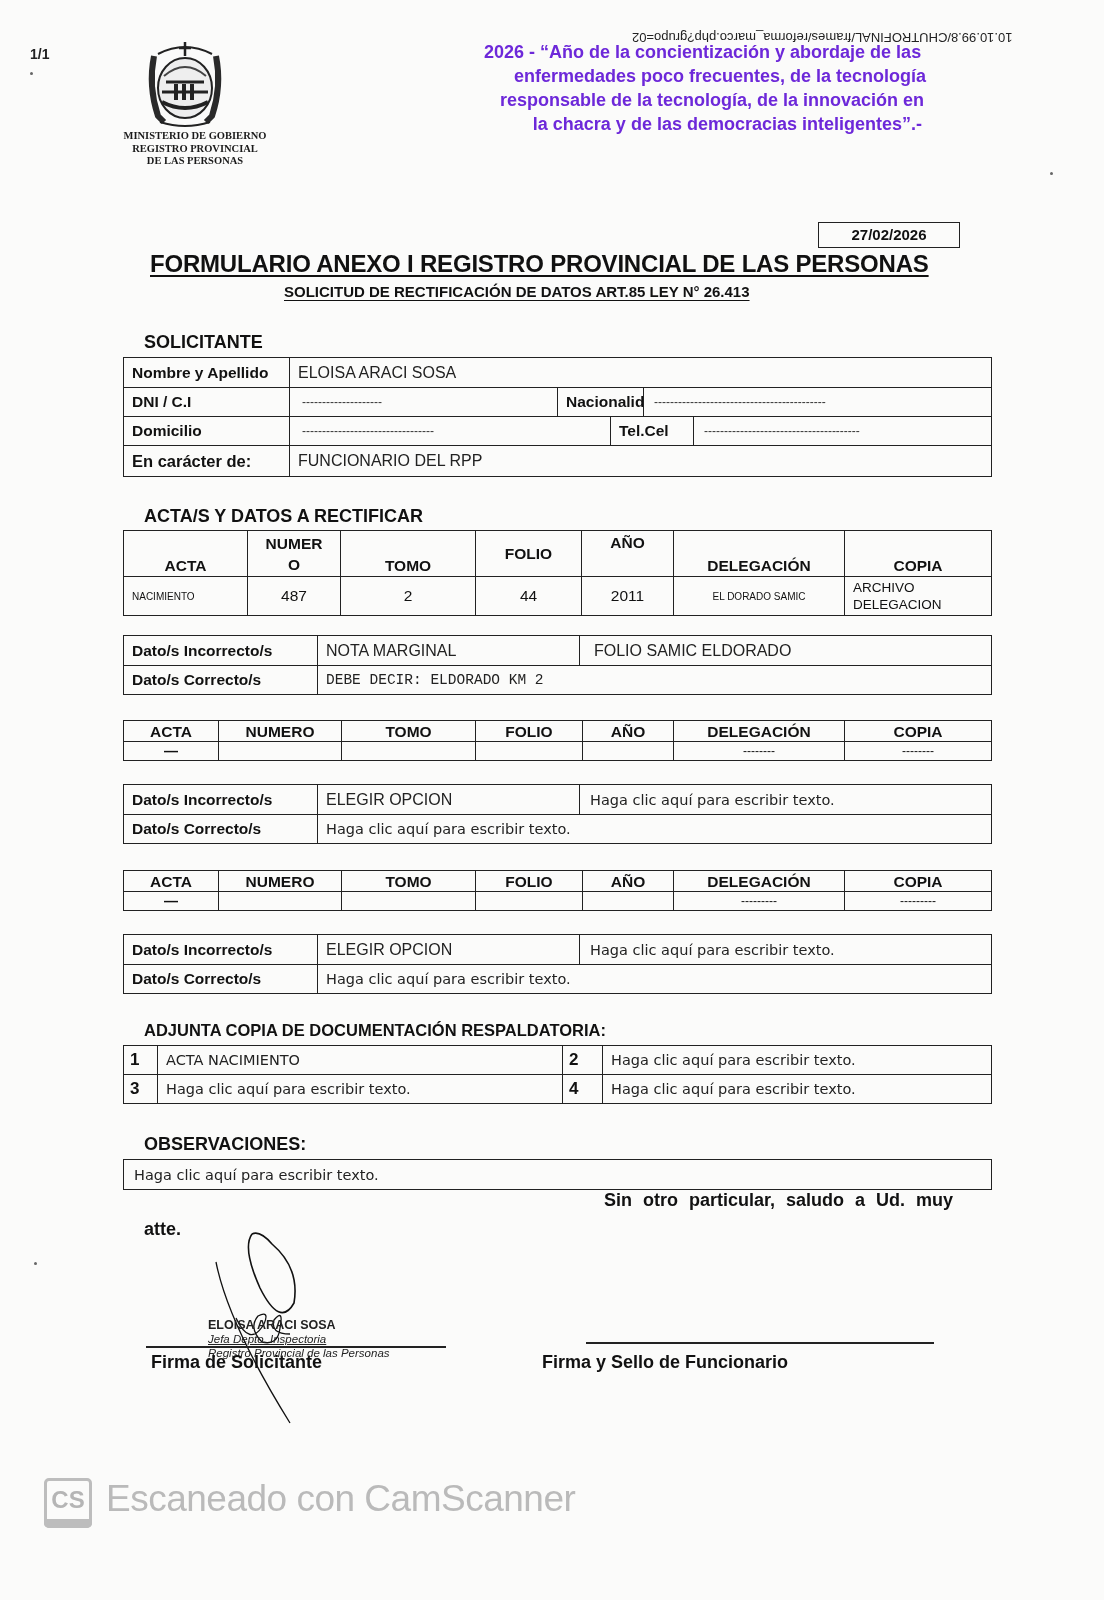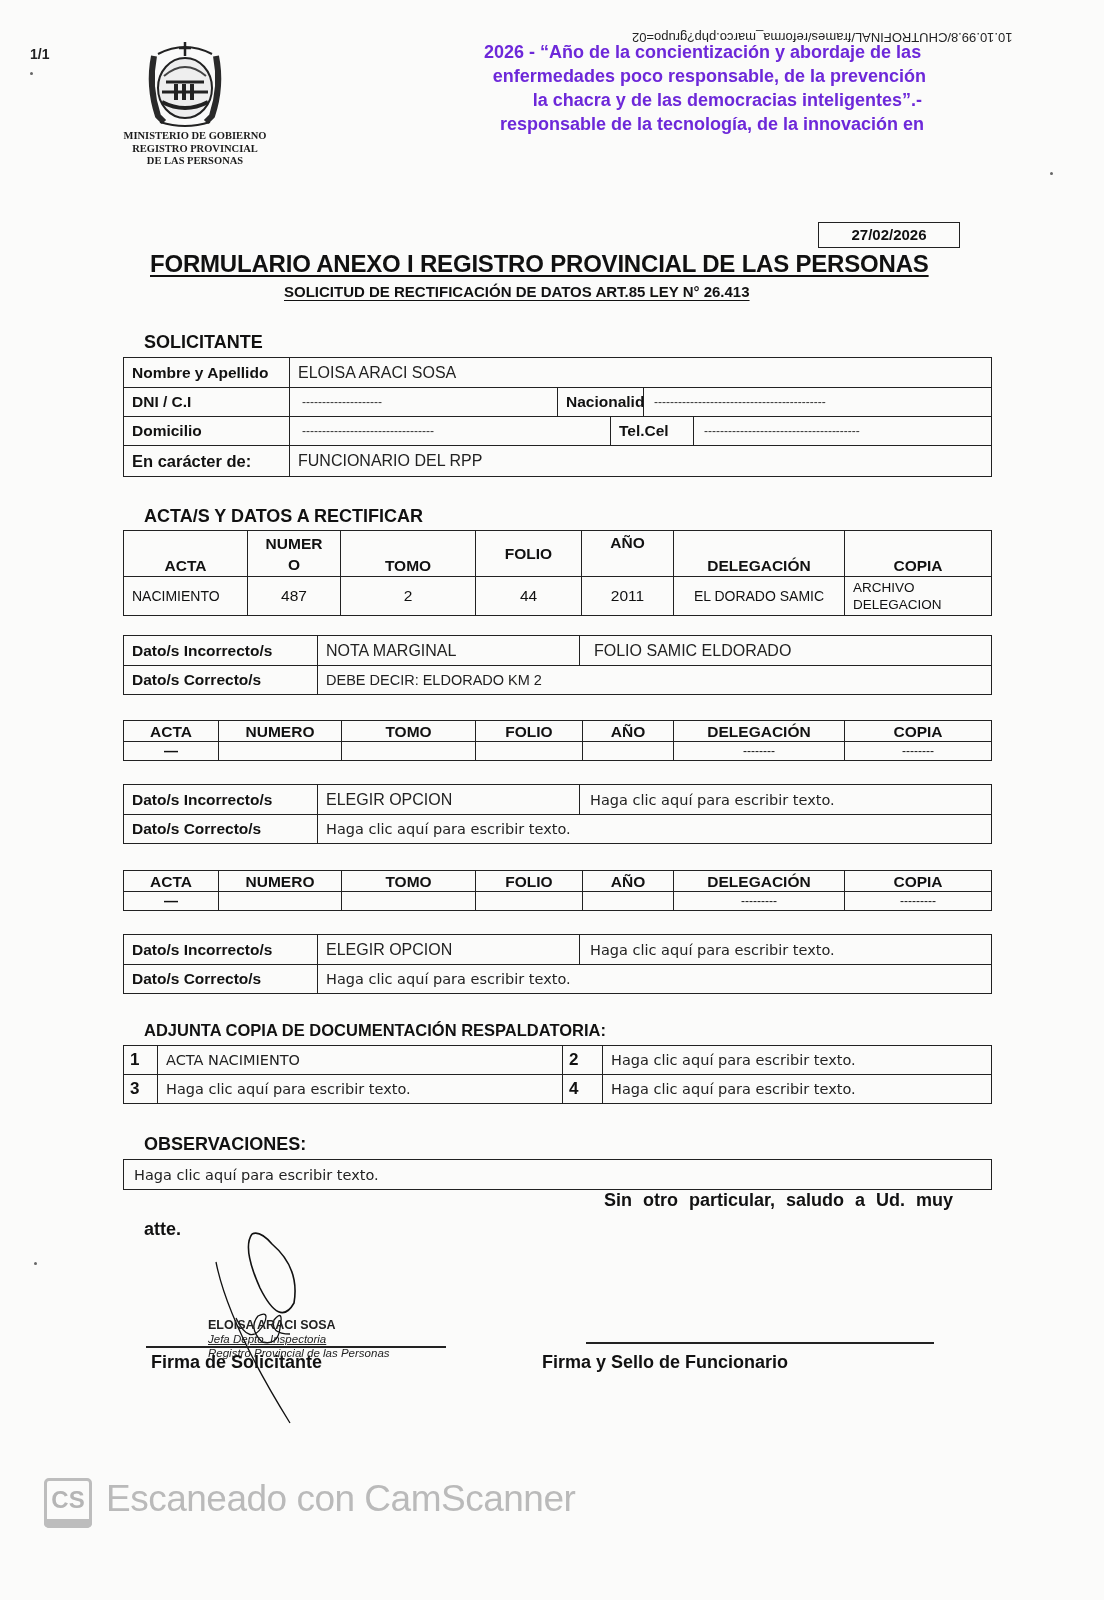--- a/index.html
+++ b/index.html
@@ -85,7 +85,7 @@
 
 <div class="abs motto">
   <div class="l1">2026 - “Año de la concientización y abordaje de las</div>
-  <div style="padding-right:14px;">enfermedades poco responsable, de la prevención</div>
+  <div style="padding-right:14px;">enfermedades poco frecuentes, de la tecnología</div>
   <div style="padding-right:18px;">la chacra y de las democracias inteligentes”.-</div>
   <div style="padding-right:16px;">responsable de la tecnología, de la innovación en</div>
 </div>

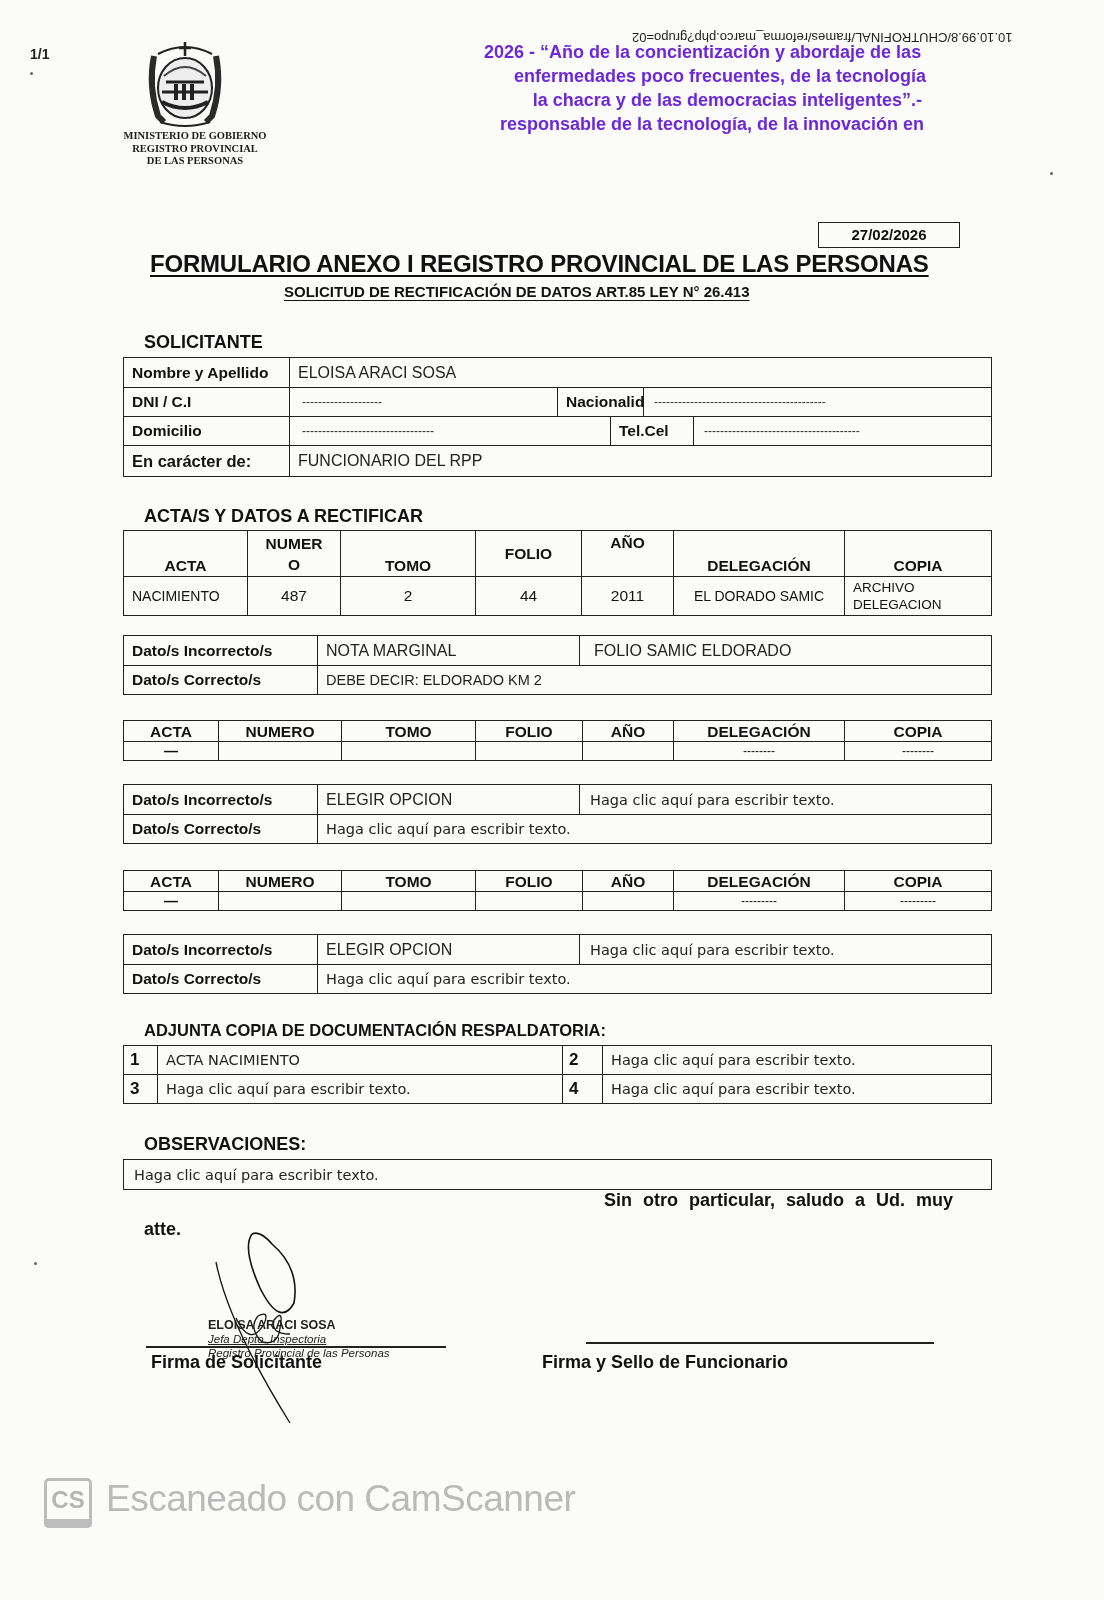--- a/index.html
+++ b/index.html
@@ -86,8 +86,8 @@
 <div class="abs motto">
   <div class="l1">2026 - “Año de la concientización y abordaje de las</div>
   <div style="padding-right:14px;">enfermedades poco frecuentes, de la tecnología</div>
+  <div style="padding-right:16px;">responsable de la tecnología, de la innovación en</div>
   <div style="padding-right:18px;">la chacra y de las democracias inteligentes”.-</div>
-  <div style="padding-right:16px;">responsable de la tecnología, de la innovación en</div>
 </div>
 
 <div class="abs date-box">27/02/2026</div>

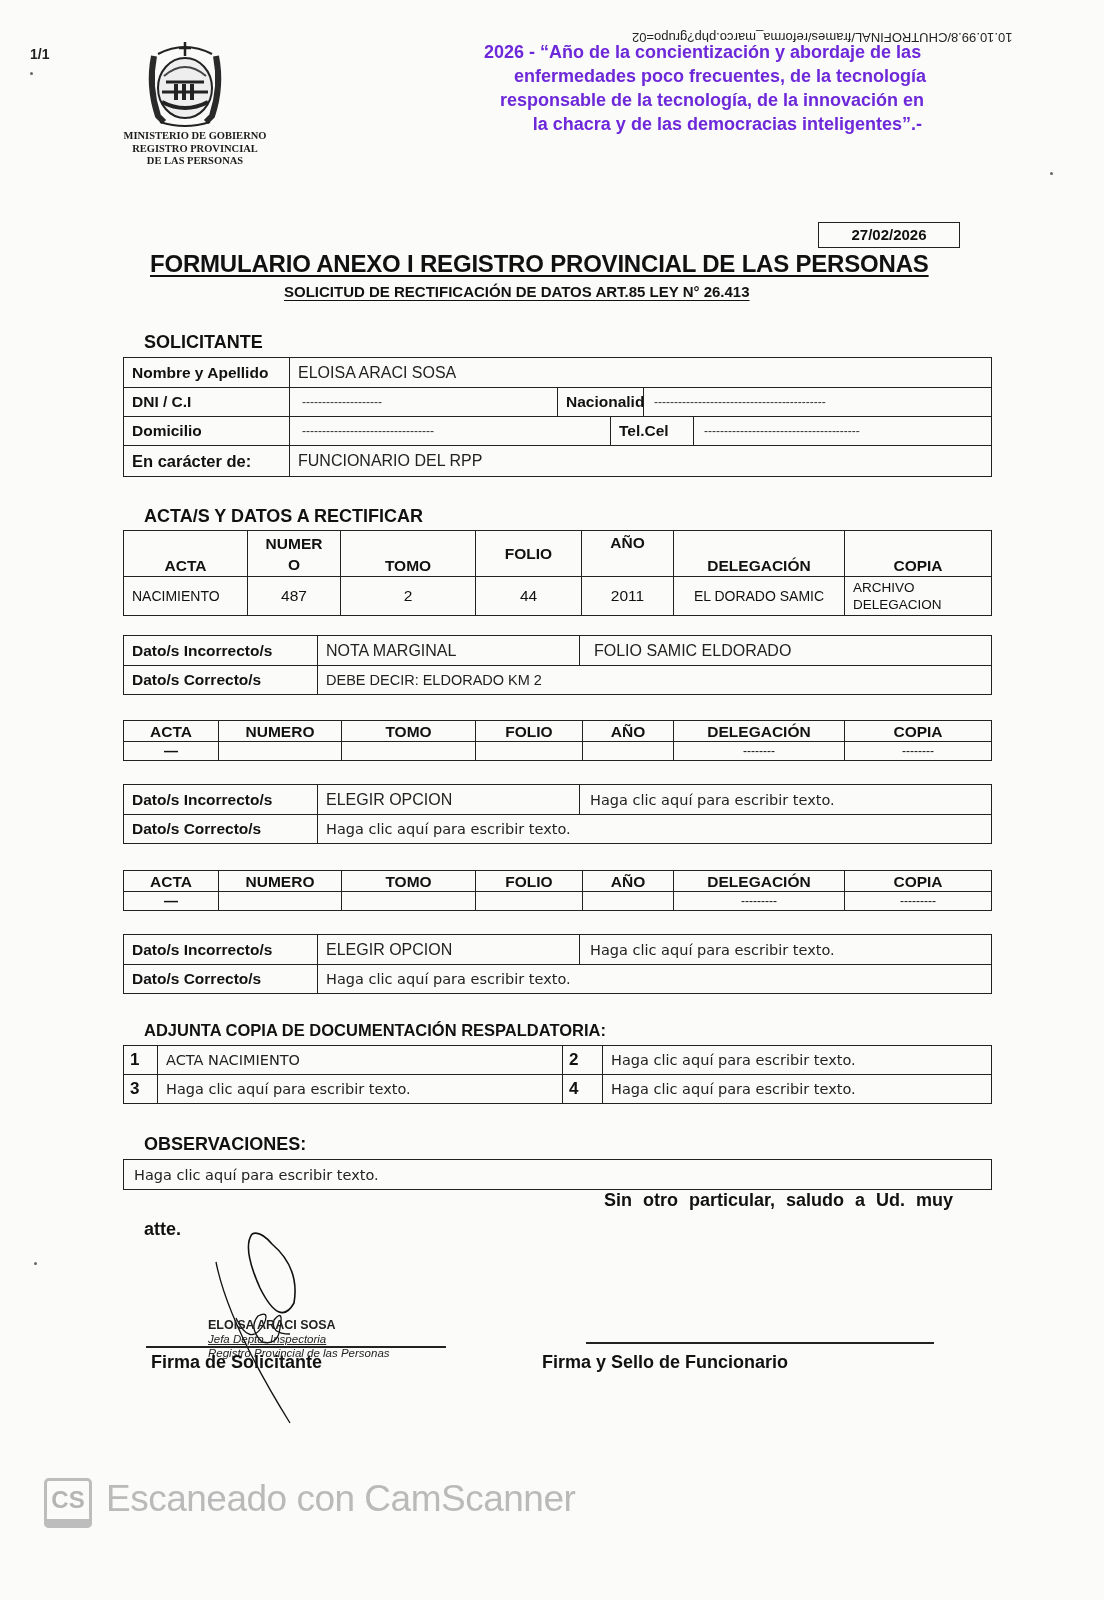--- a/index.html
+++ b/index.html
@@ -34,7 +34,7 @@
   .ph { font-family: "DejaVu Sans", sans-serif; font-size: 14.5px; color: #222; }
 
   .acta-tbl th { font-weight: bold; font-size: 15.5px; text-align: center; padding: 0 4px; vertical-align: bottom; line-height: 20px; }
-  .acta-tbl td { text-align: center; font-size: 14px; }
+  .acta-tbl td { text-align: center; font-size: 10px; }
   .acta-tbl td.copia { text-align: left; font-size: 13.5px; line-height: 17px; padding-left: 8px; white-space: normal; }
 
   .small-tbl th { font-weight: bold; font-size: 15.5px; text-align: center; padding: 0 4px; height: 21px; line-height: 19px; }

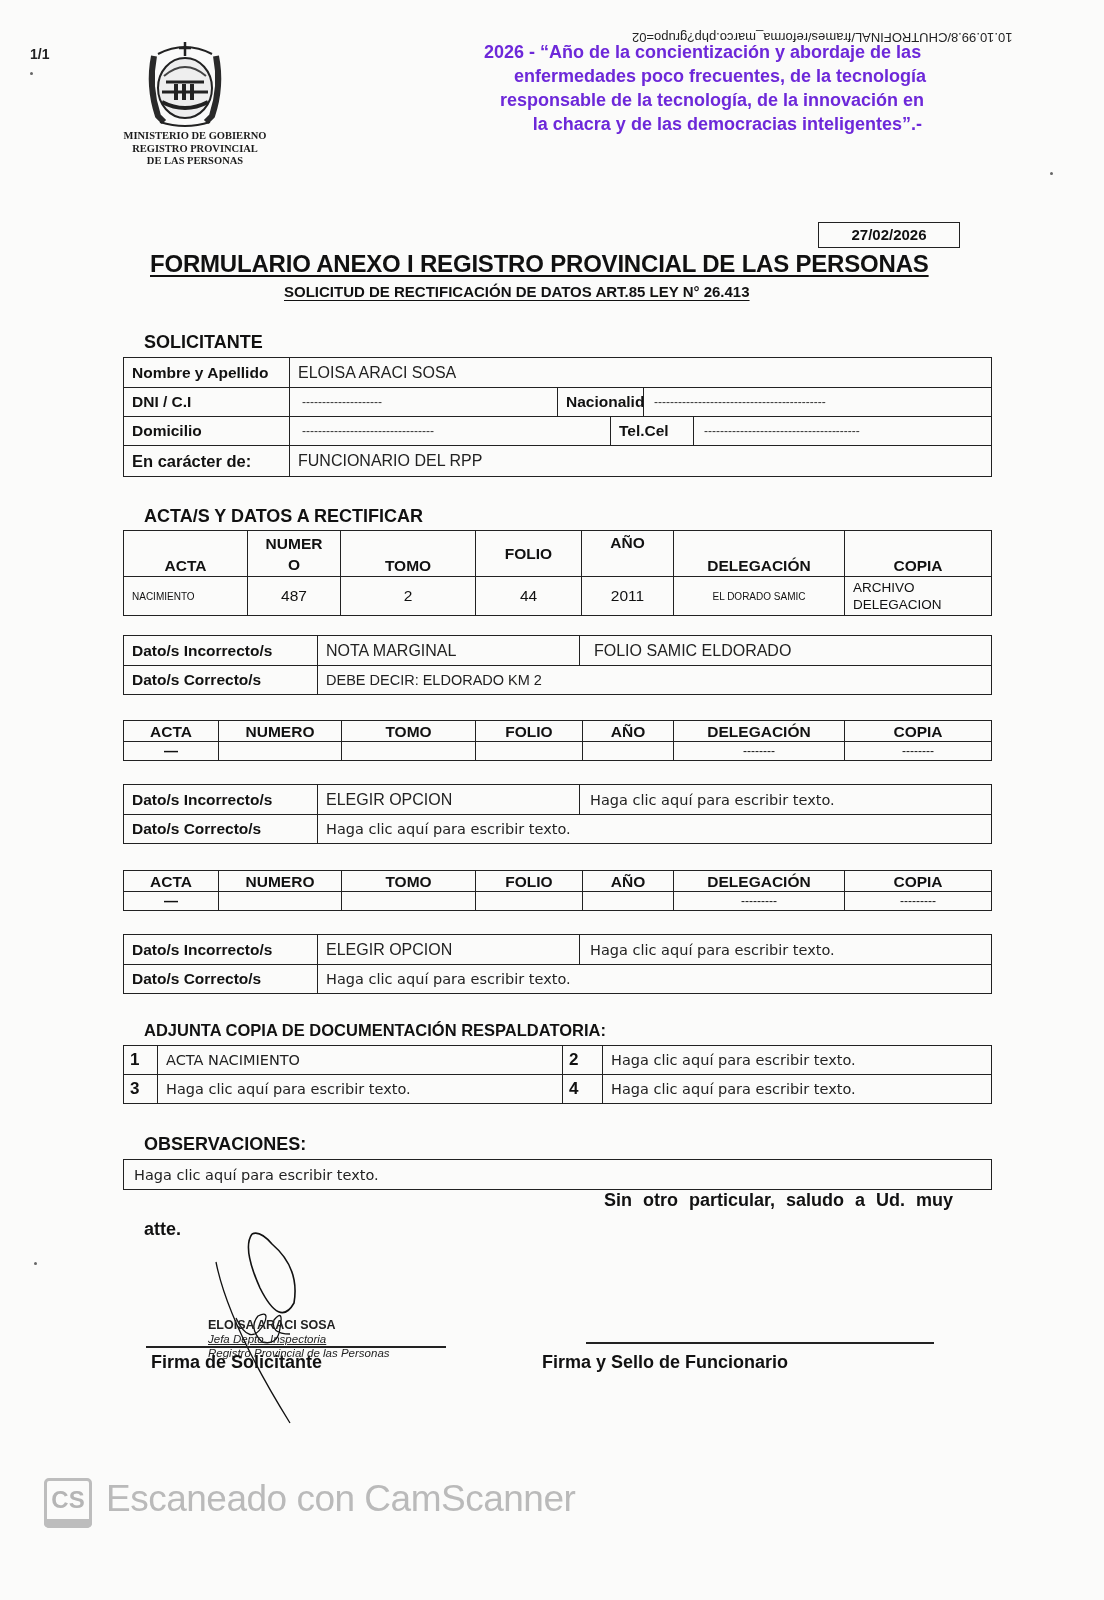--- a/index.html
+++ b/index.html
@@ -185,7 +185,7 @@
   </tr>
   <tr style="height:29px;">
     <td class="lbl">Dato/s Correcto/s</td>
-    <td colspan="2" class="val" style="font-family:Liberation Sans, sans-serif;font-size:14.5px;">DEBE DECIR:  ELDORADO KM 2</td>
+    <td colspan="2" class="val" style="font-family:Liberation Mono, monospace;font-size:14.5px;">DEBE DECIR:  ELDORADO KM 2</td>
   </tr>
 </tbody>
   </table>

